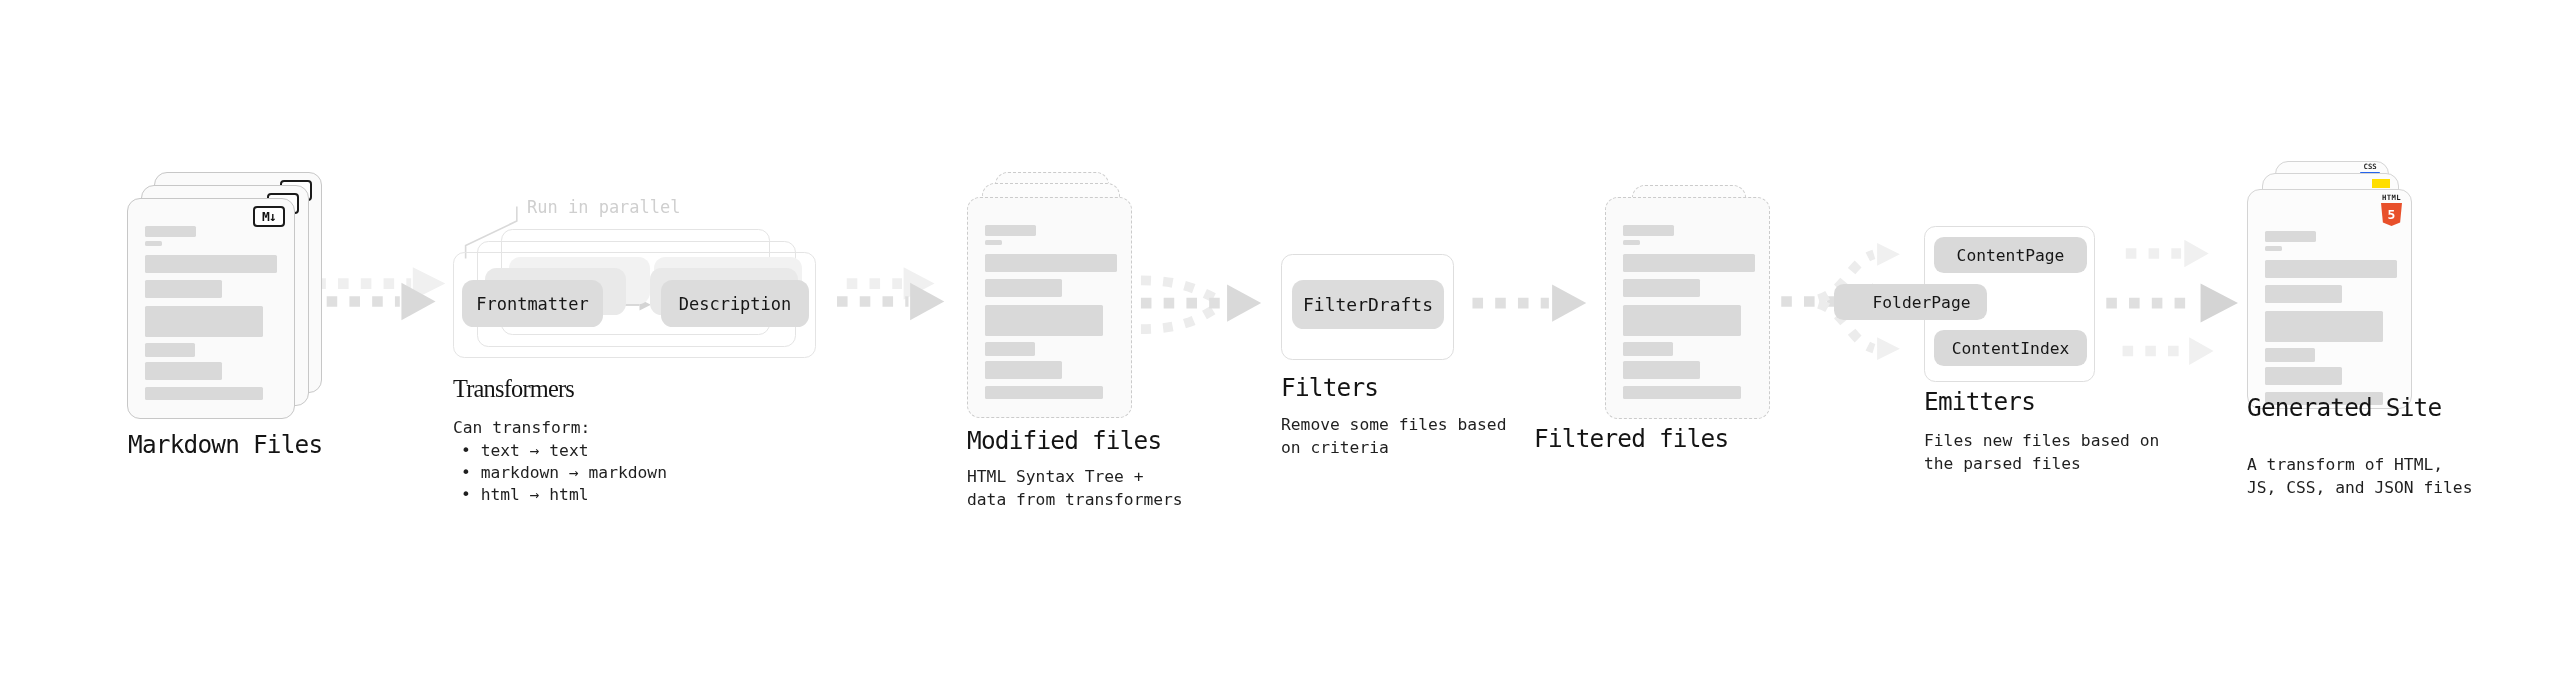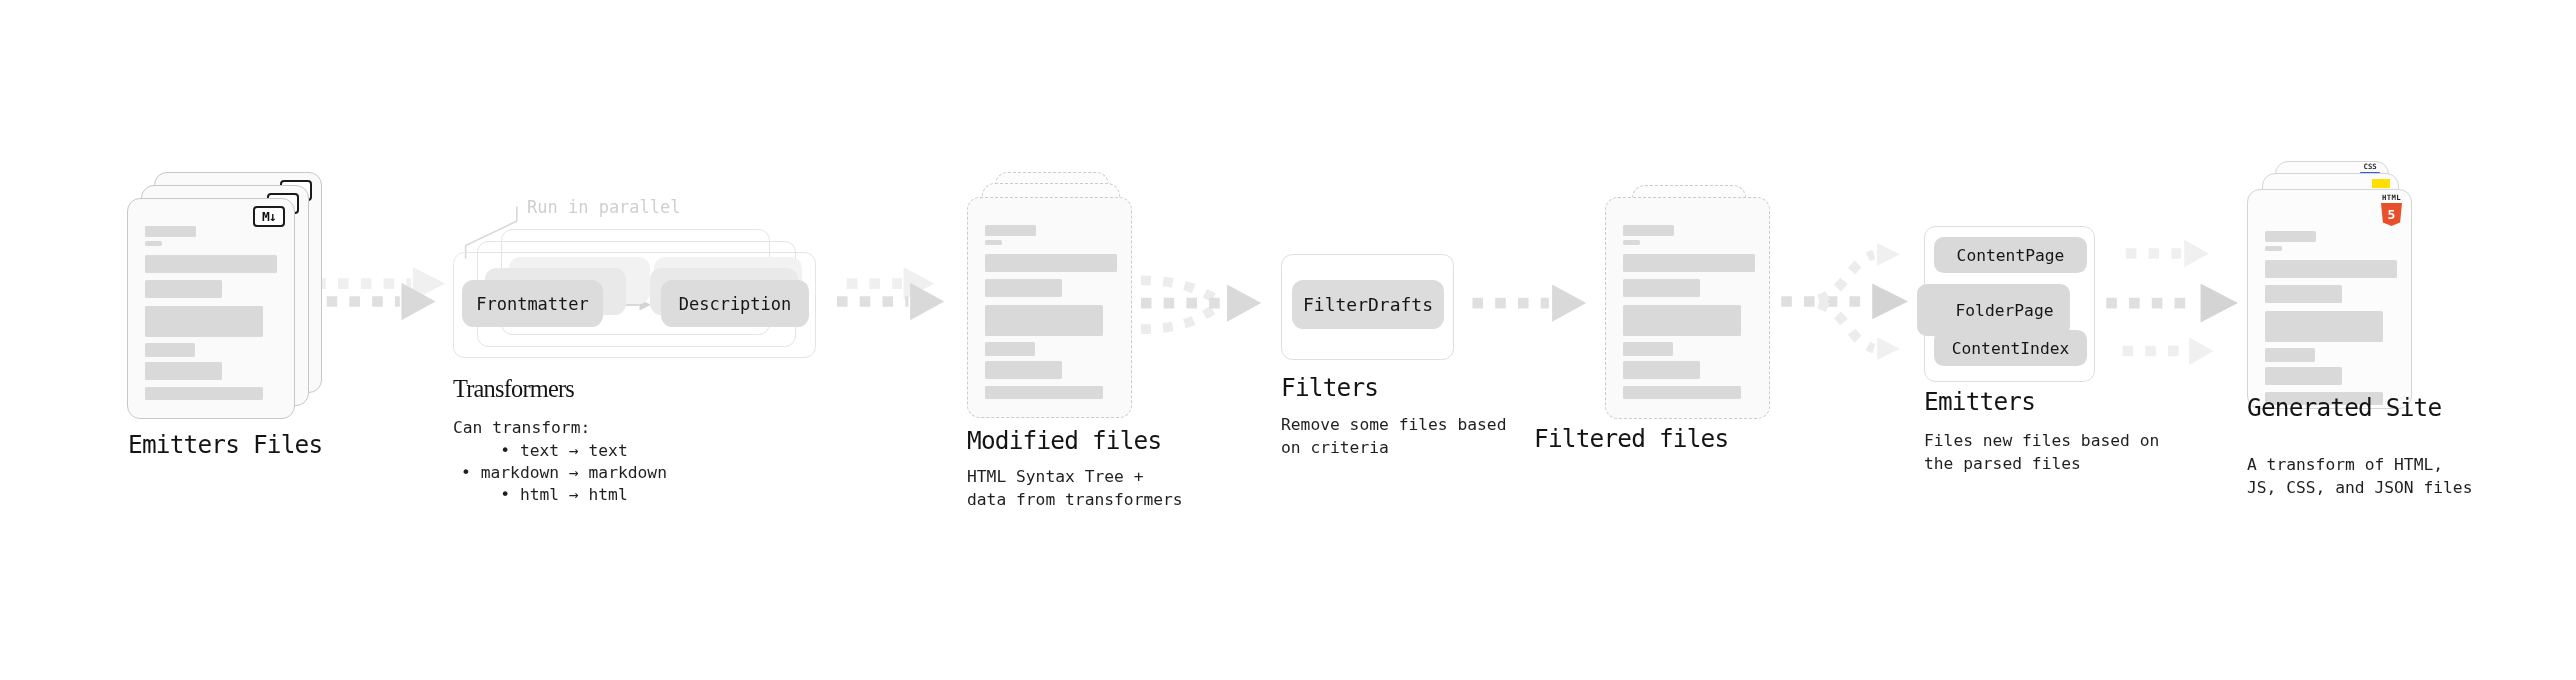--- a/index.html
+++ b/index.html
@@ -219,7 +219,7 @@
   <div>
     <div class="wbox" style="left:1924px;top:226px;width:171px;height:156px;"></div>
     <div class="pill em" style="left:1934px;top:237px;width:153px;height:36px;">ContentPage</div>
-    <div class="pill em" style="left:1917px;top:284px;width:153px;height:52px;padding-left:22px;">FolderPage</div>
+    <div class="pill em" style="left:1834px;top:284px;width:153px;height:36px;padding-left:22px;">FolderPage</div>
     <div class="pill em" style="left:1934px;top:330px;width:153px;height:36px;">ContentIndex</div>
     <div class="h" style="left:1924px;top:388px;">Emitters</div>
     <div class="sub" style="left:1924px;top:429px;">Files new files based on

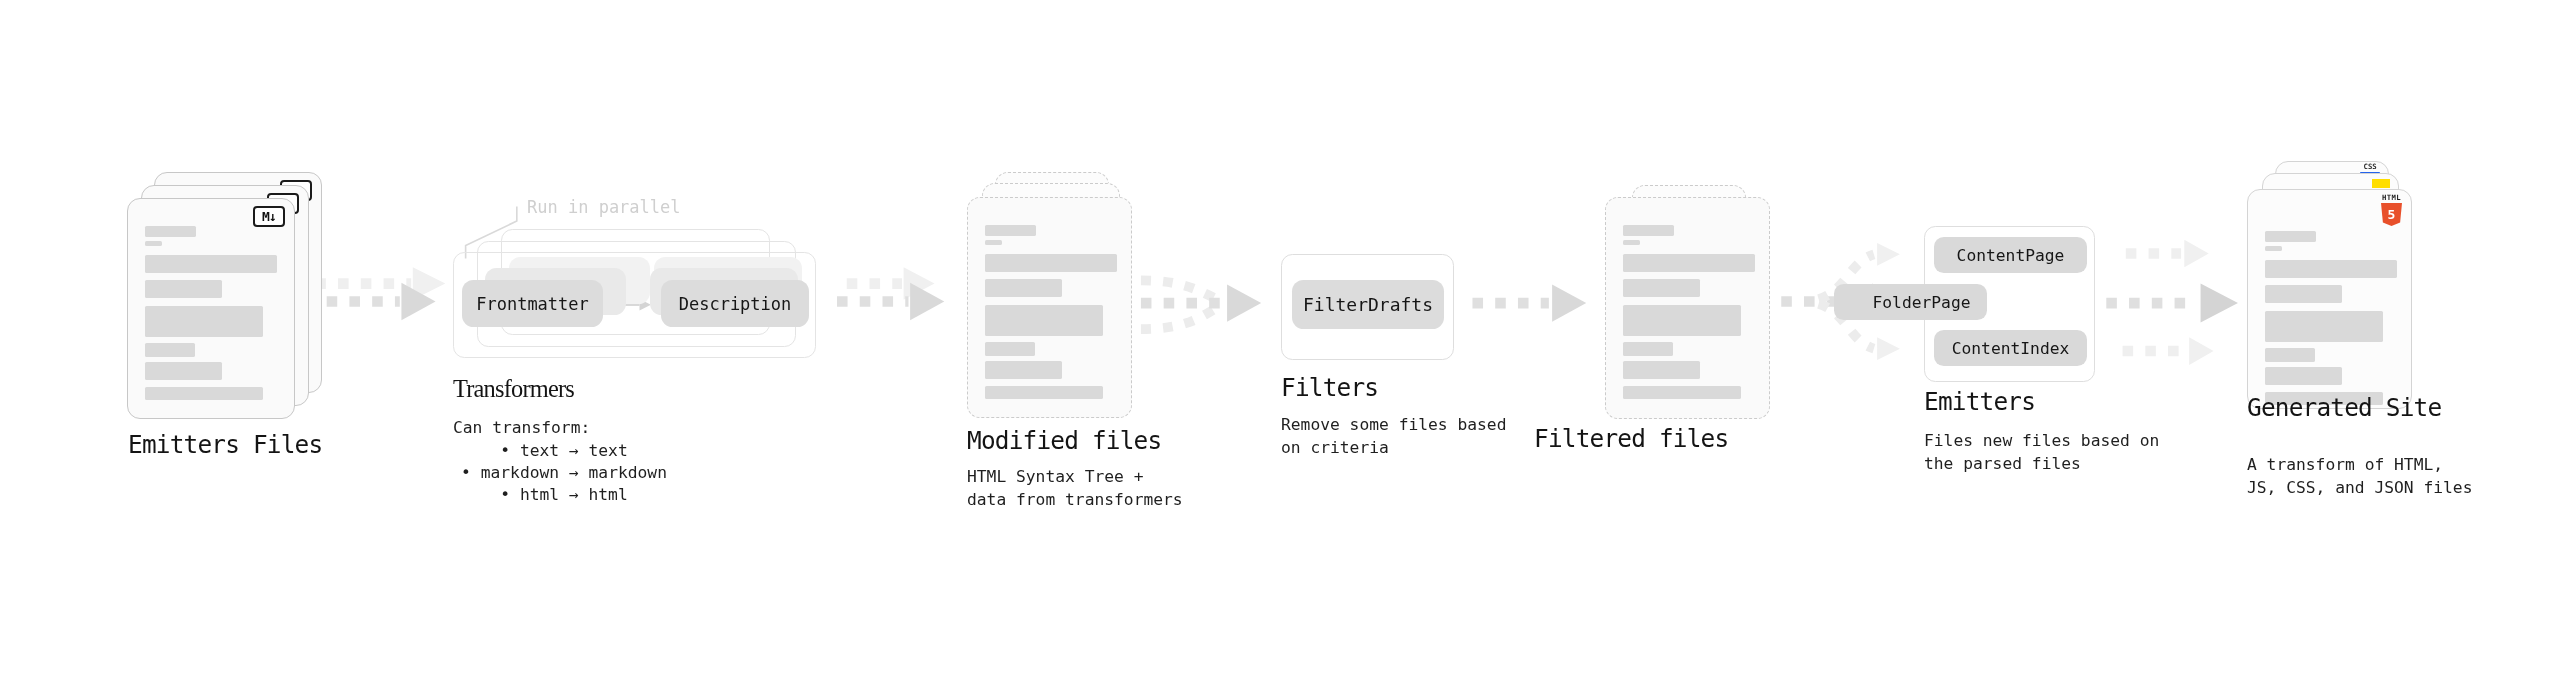--- a/index.html
+++ b/index.html
@@ -144,7 +144,7 @@
           <div class="bar" style="width: 118px; height: 13px; margin-top: 6.5px;"></div>
         </div>
     </div>
-    <div class="h" style="left:128px;top:431px;">Emitters Files</div>
+    <div class="h" style="left:128px;top:431px;">Markdown Files</div>
   </div>
 
   <div>

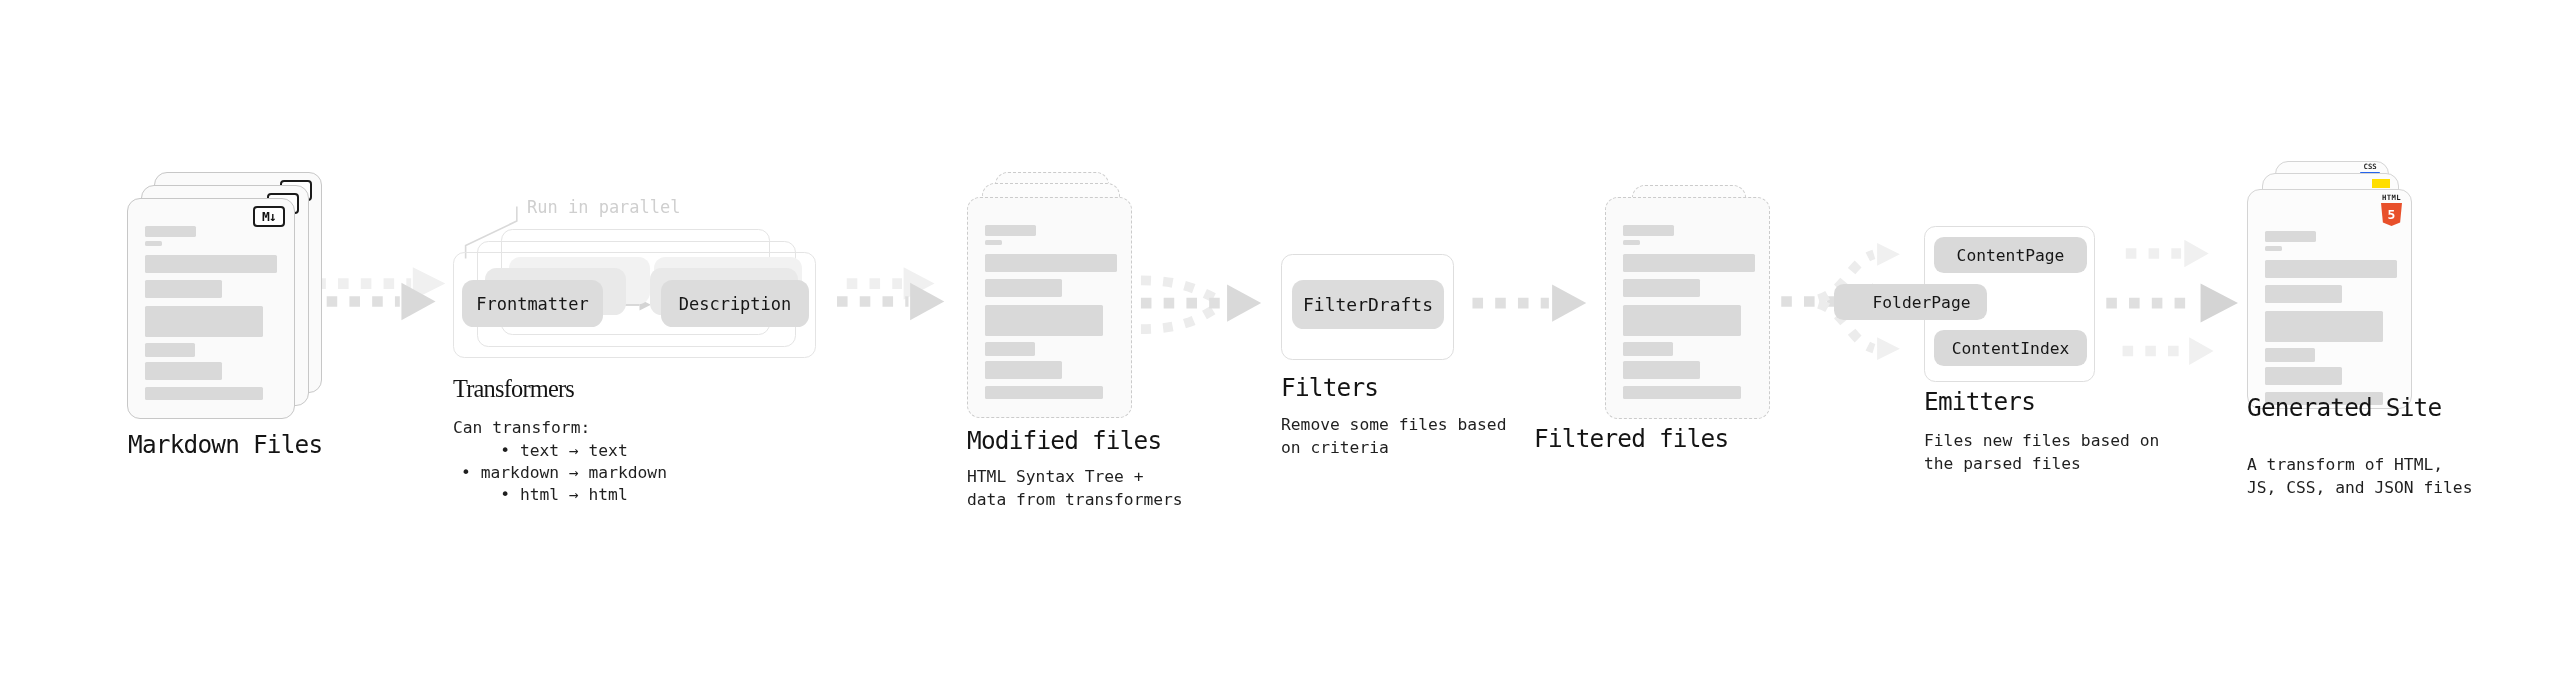--- a/index.html
+++ b/index.html
@@ -46,7 +46,7 @@
   .h{position:absolute;font-size:24.4px;line-height:28px;color:#141414;letter-spacing:-0.8px;white-space:pre;}
   .sub{position:absolute;font-size:16.3px;line-height:23px;color:#1f1f1f;white-space:pre-line;}
   .bullets{position:absolute;font-size:16.3px;line-height:22px;color:#1f1f1f;}
-  .bullets div{white-space:pre;padding-left:8.1px;text-align:center;}
+  .bullets div{white-space:pre;padding-left:8.1px;}
   .note{position:absolute;font-size:17px;line-height:19.5px;color:#cfcfcf;white-space:pre;}
 
   

